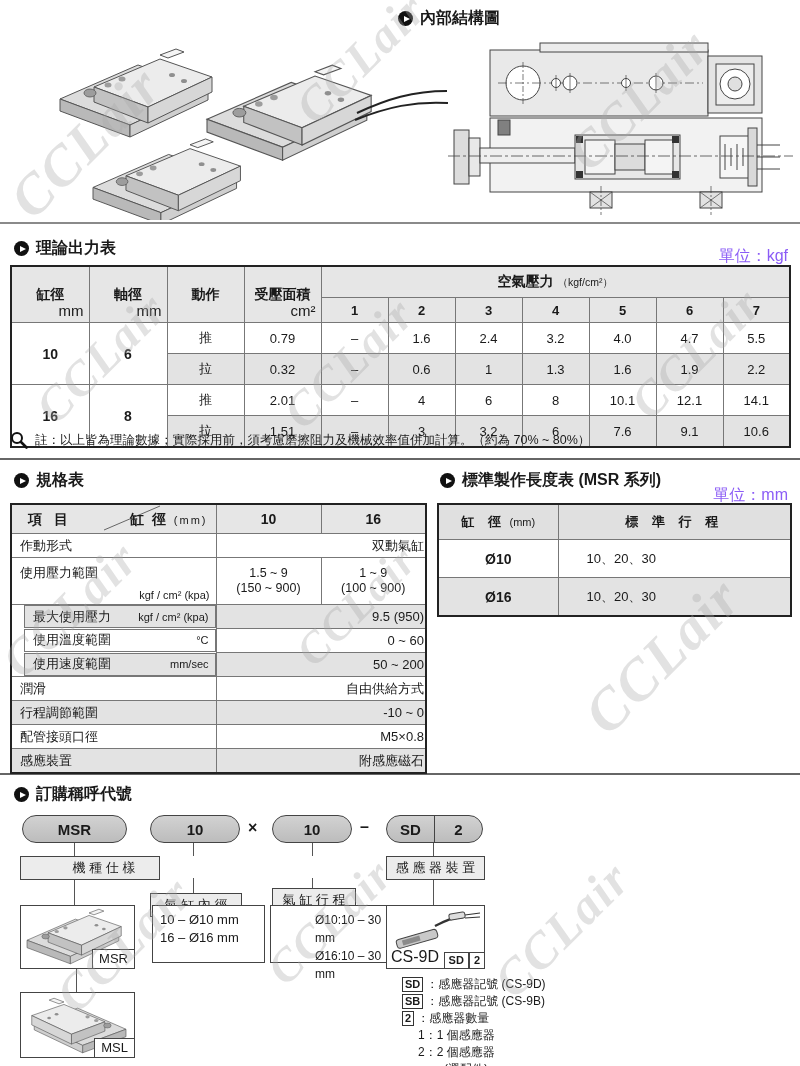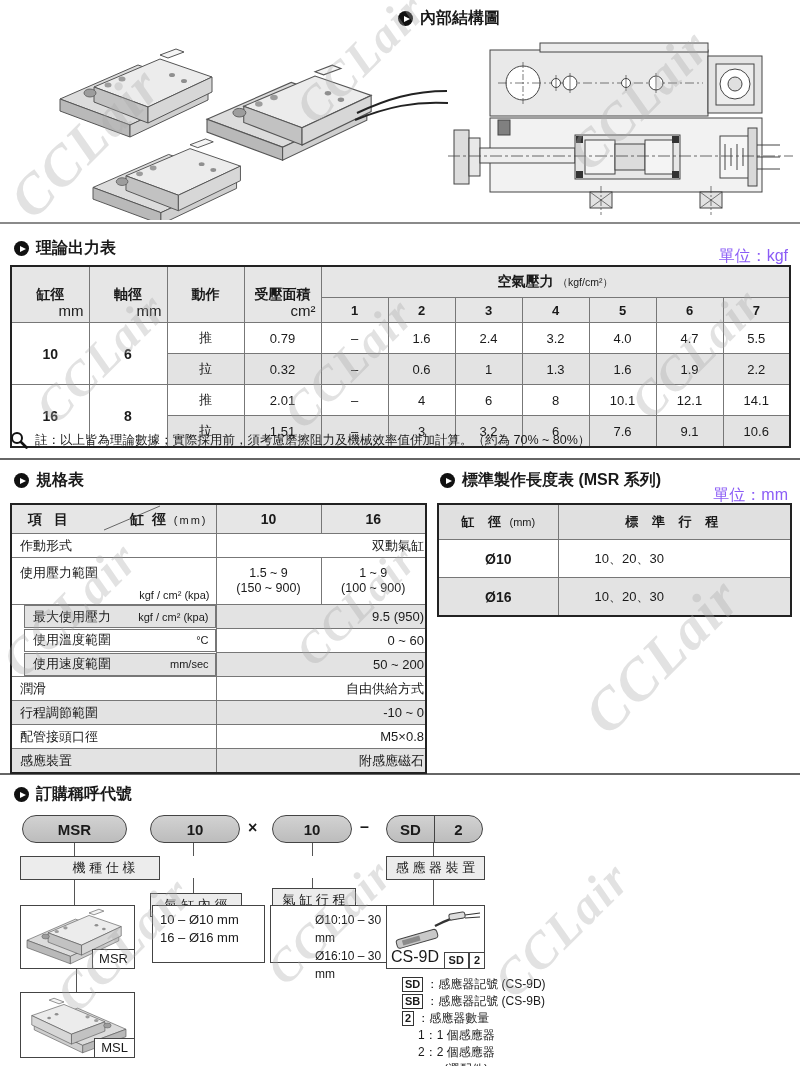--- a/index.html
+++ b/index.html
@@ -68,7 +68,7 @@
   .stroke-table th{background:#e0e0e0;height:32px;font-weight:bold;}
   .stroke-table td{height:35px;}
   .stroke-table .bcell{text-align:center;font-weight:bold;font-size:14px;}
-  .stroke-table .scell{text-align:left;padding-left:36px;}
+  .stroke-table .scell{text-align:left;padding-left:28px;}
   .stroke-table tr.g td{background:#e3e3e3;}
   .stroke-table .small{font-size:11px;font-weight:normal;}
   .stroke-table .sp{letter-spacing:5px;}

